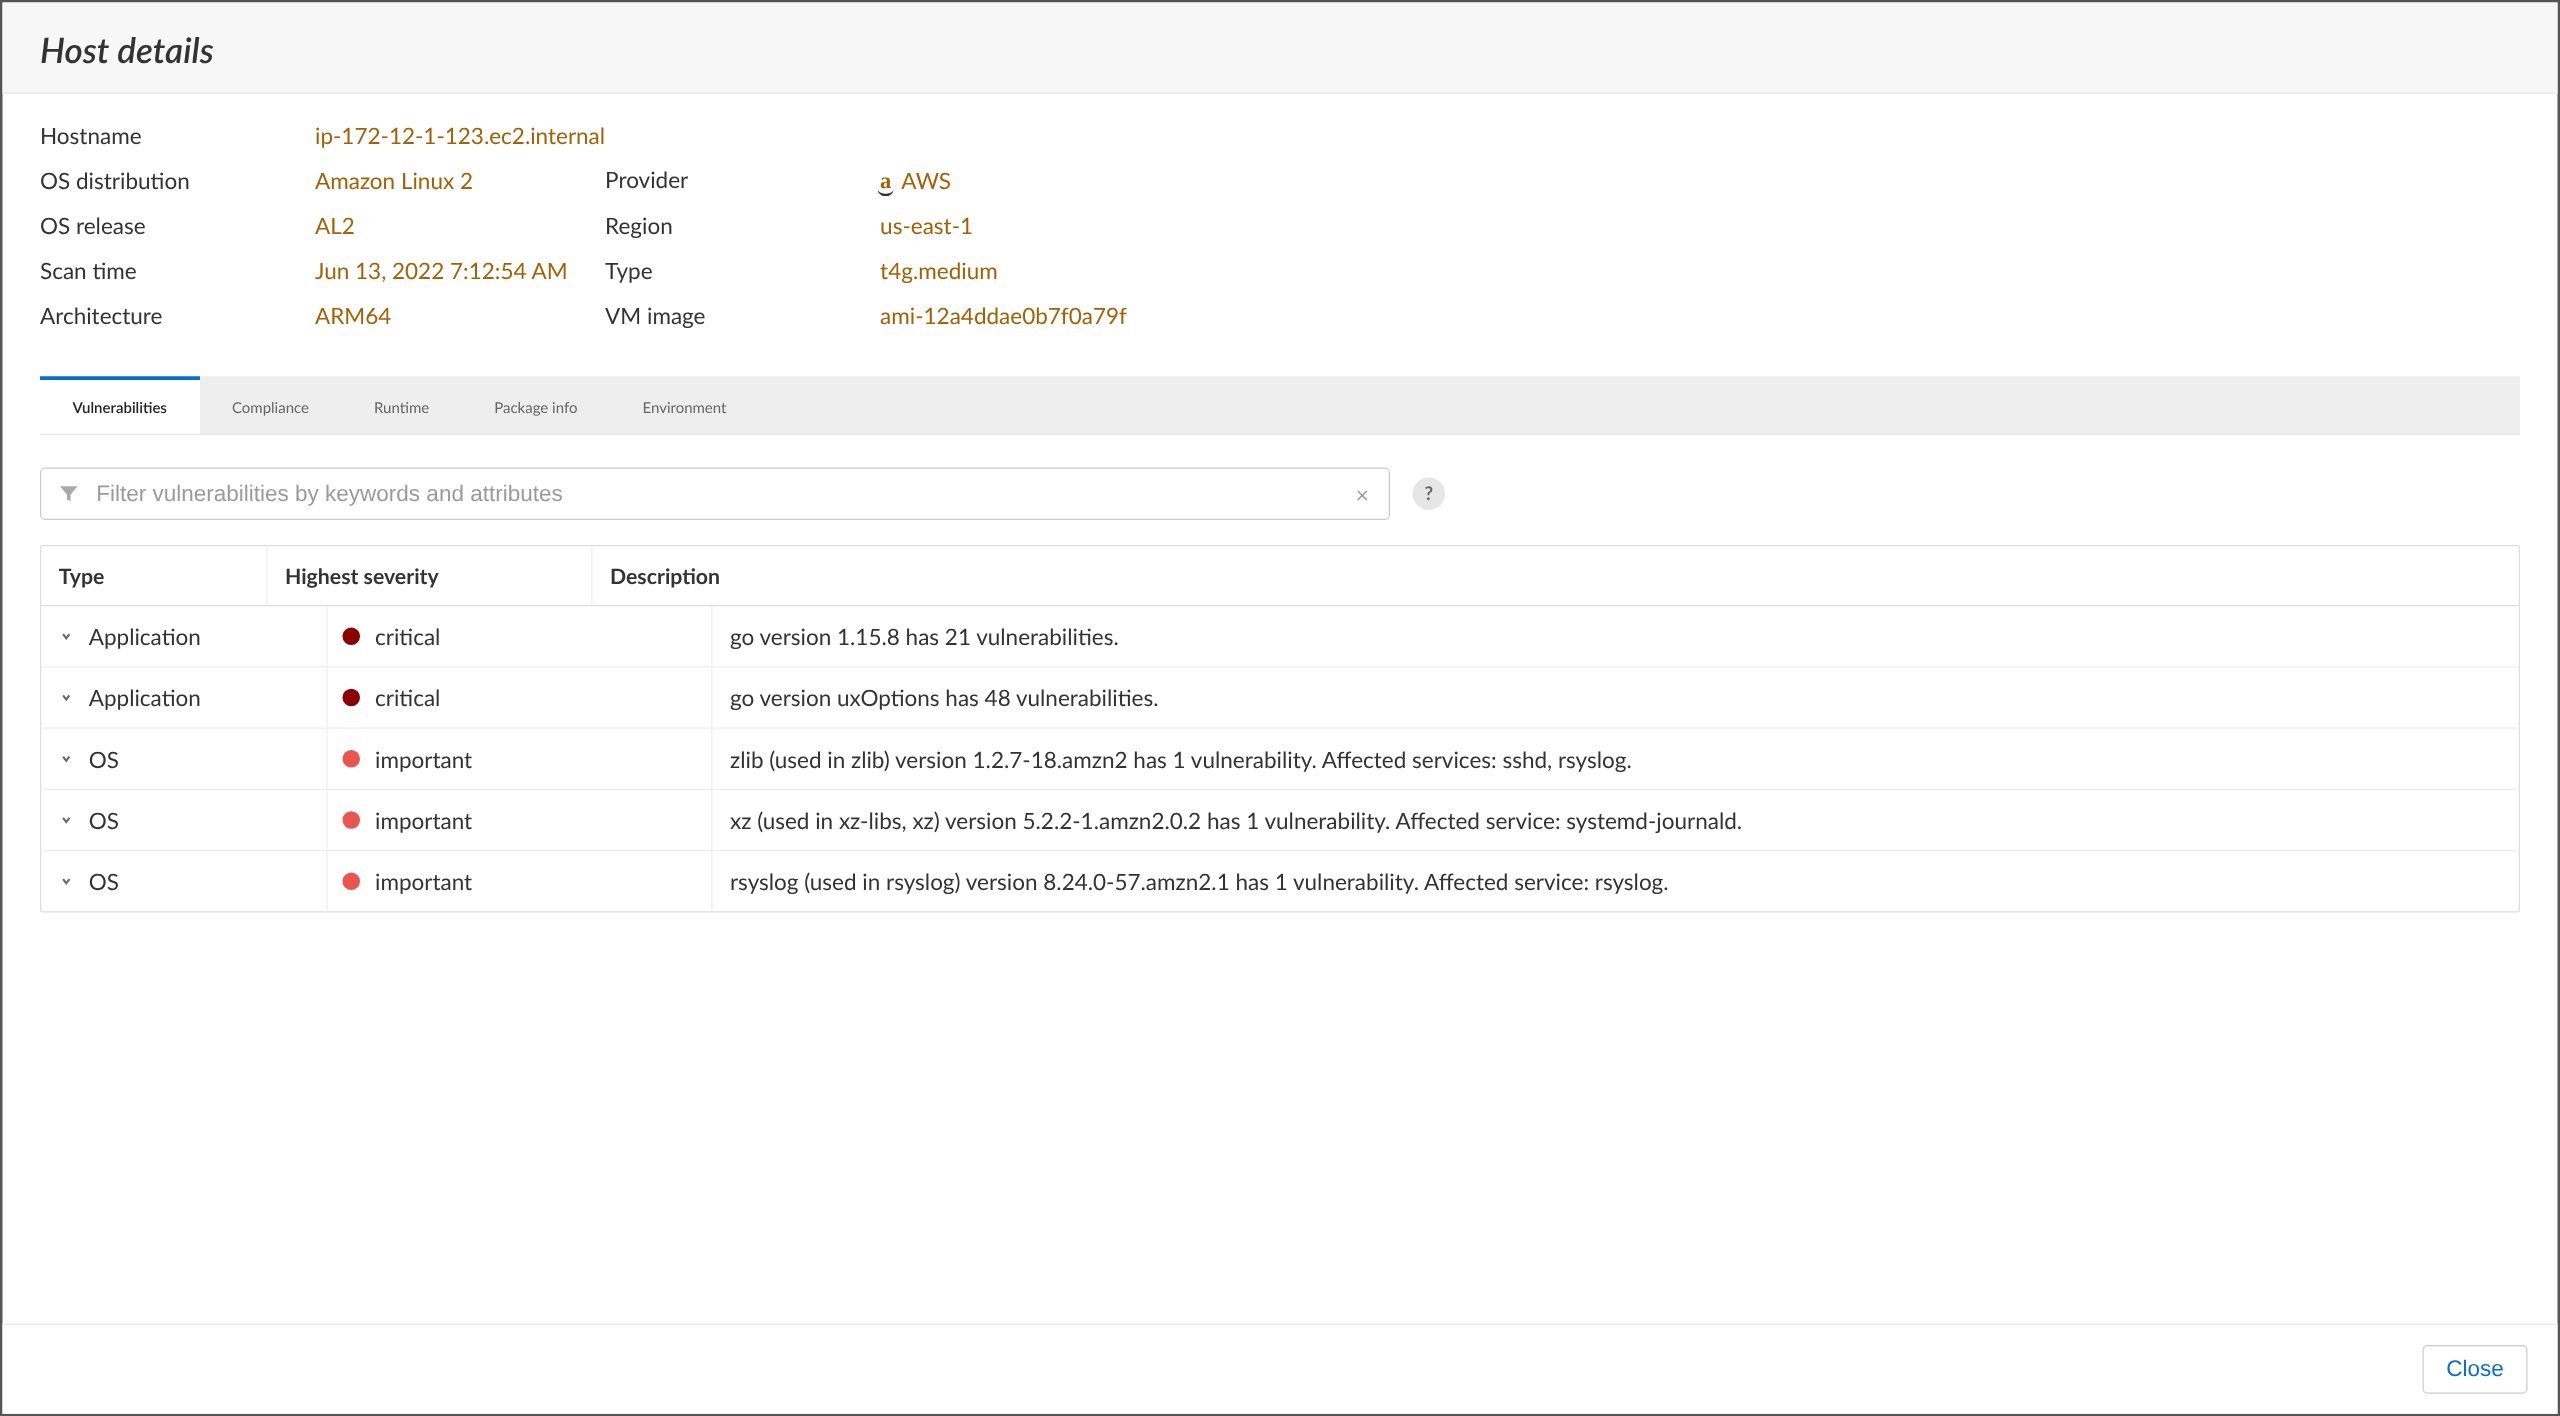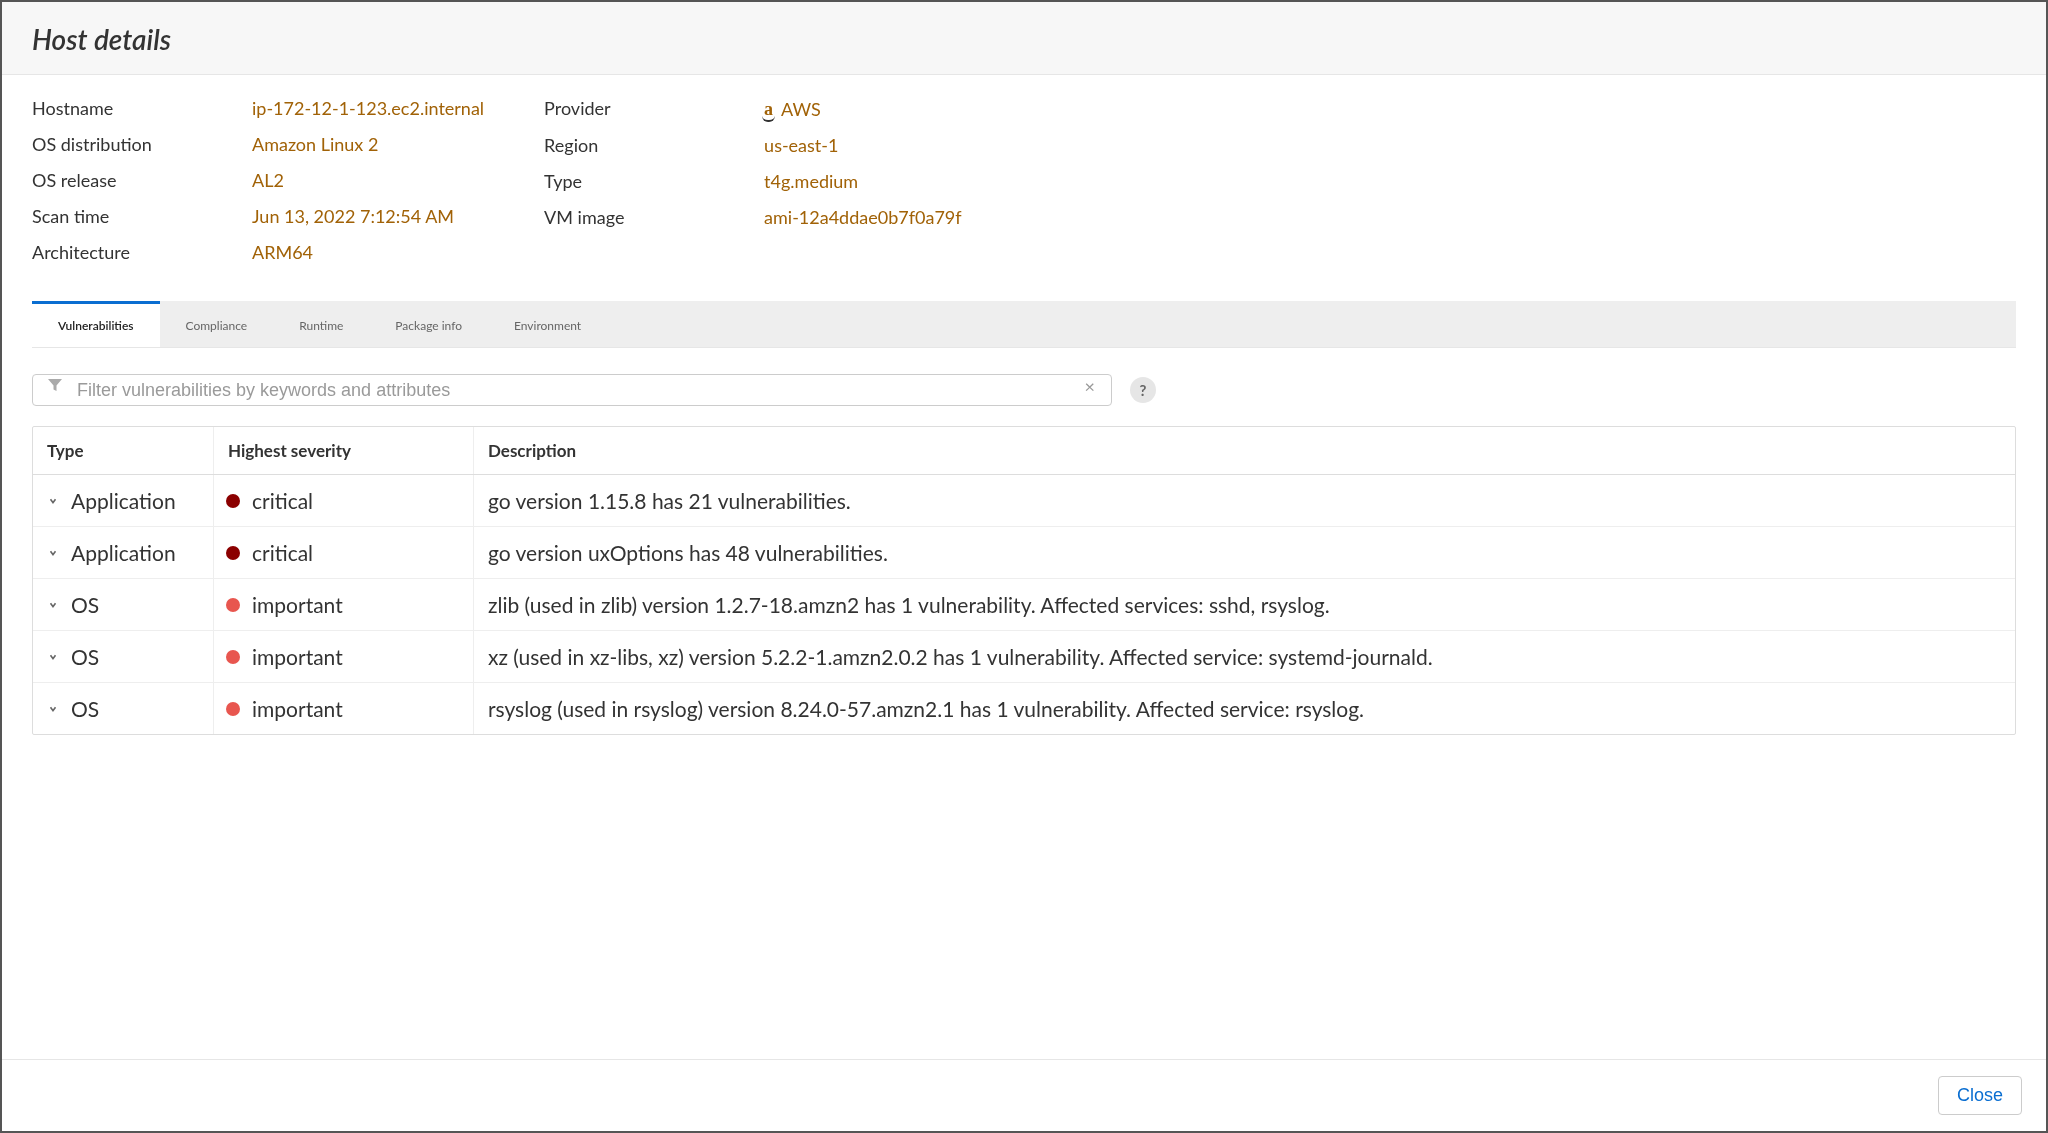--- a/index.html
+++ b/index.html
@@ -37,7 +37,7 @@
   }
   .meta-grid {
     display: flex;
-    gap: 60px;
+    align-items: flex-end;
   }
   .meta-col { }
   .meta-row {

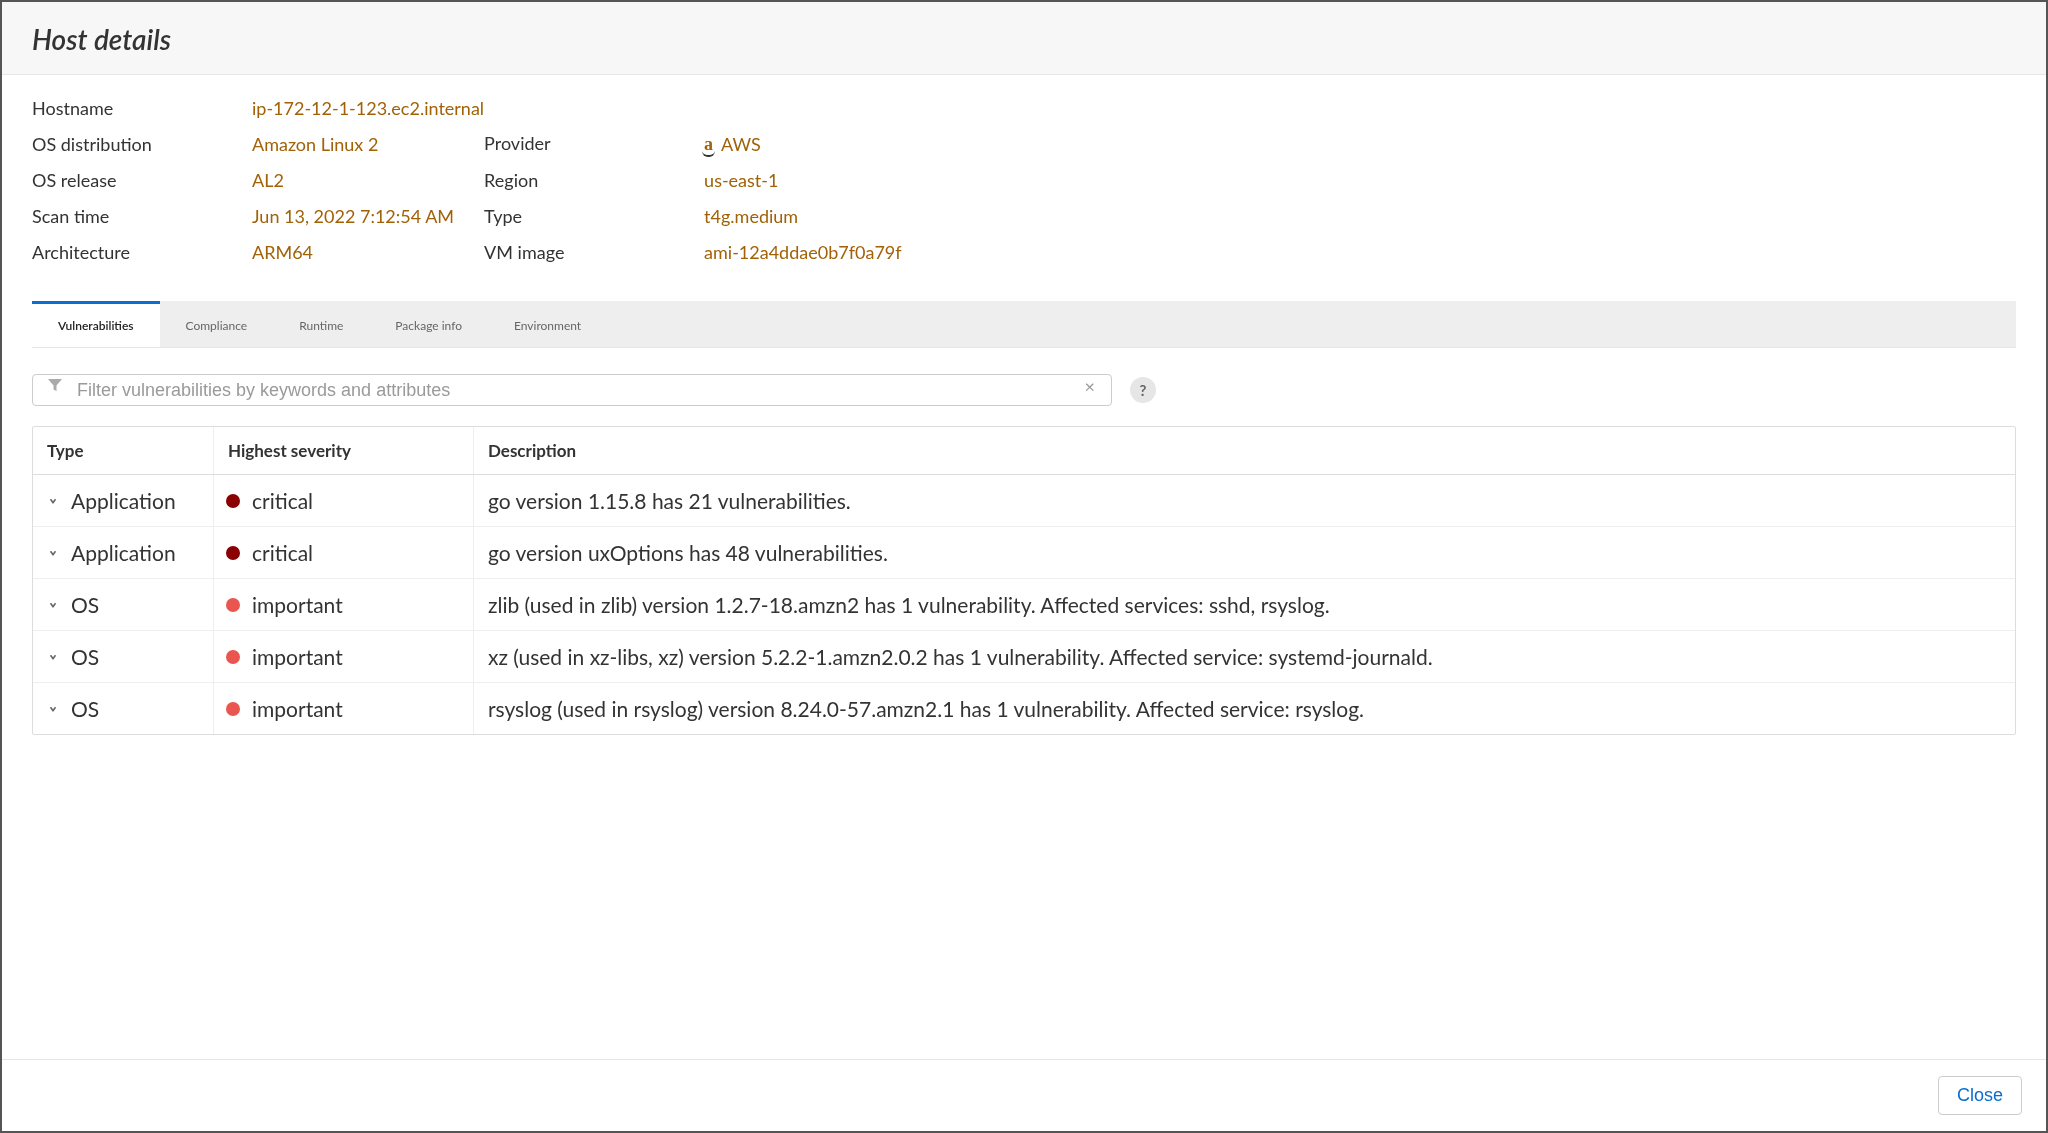--- a/index.html
+++ b/index.html
@@ -105,8 +105,9 @@
     border: 1px solid #ccc;
     border-radius: 4px;
     display: flex;
+    align-items: center;
     padding: 0 12px;
-    height: 32px;
+    height: 42px;
     color: #888;
   }
   .filter-icon {

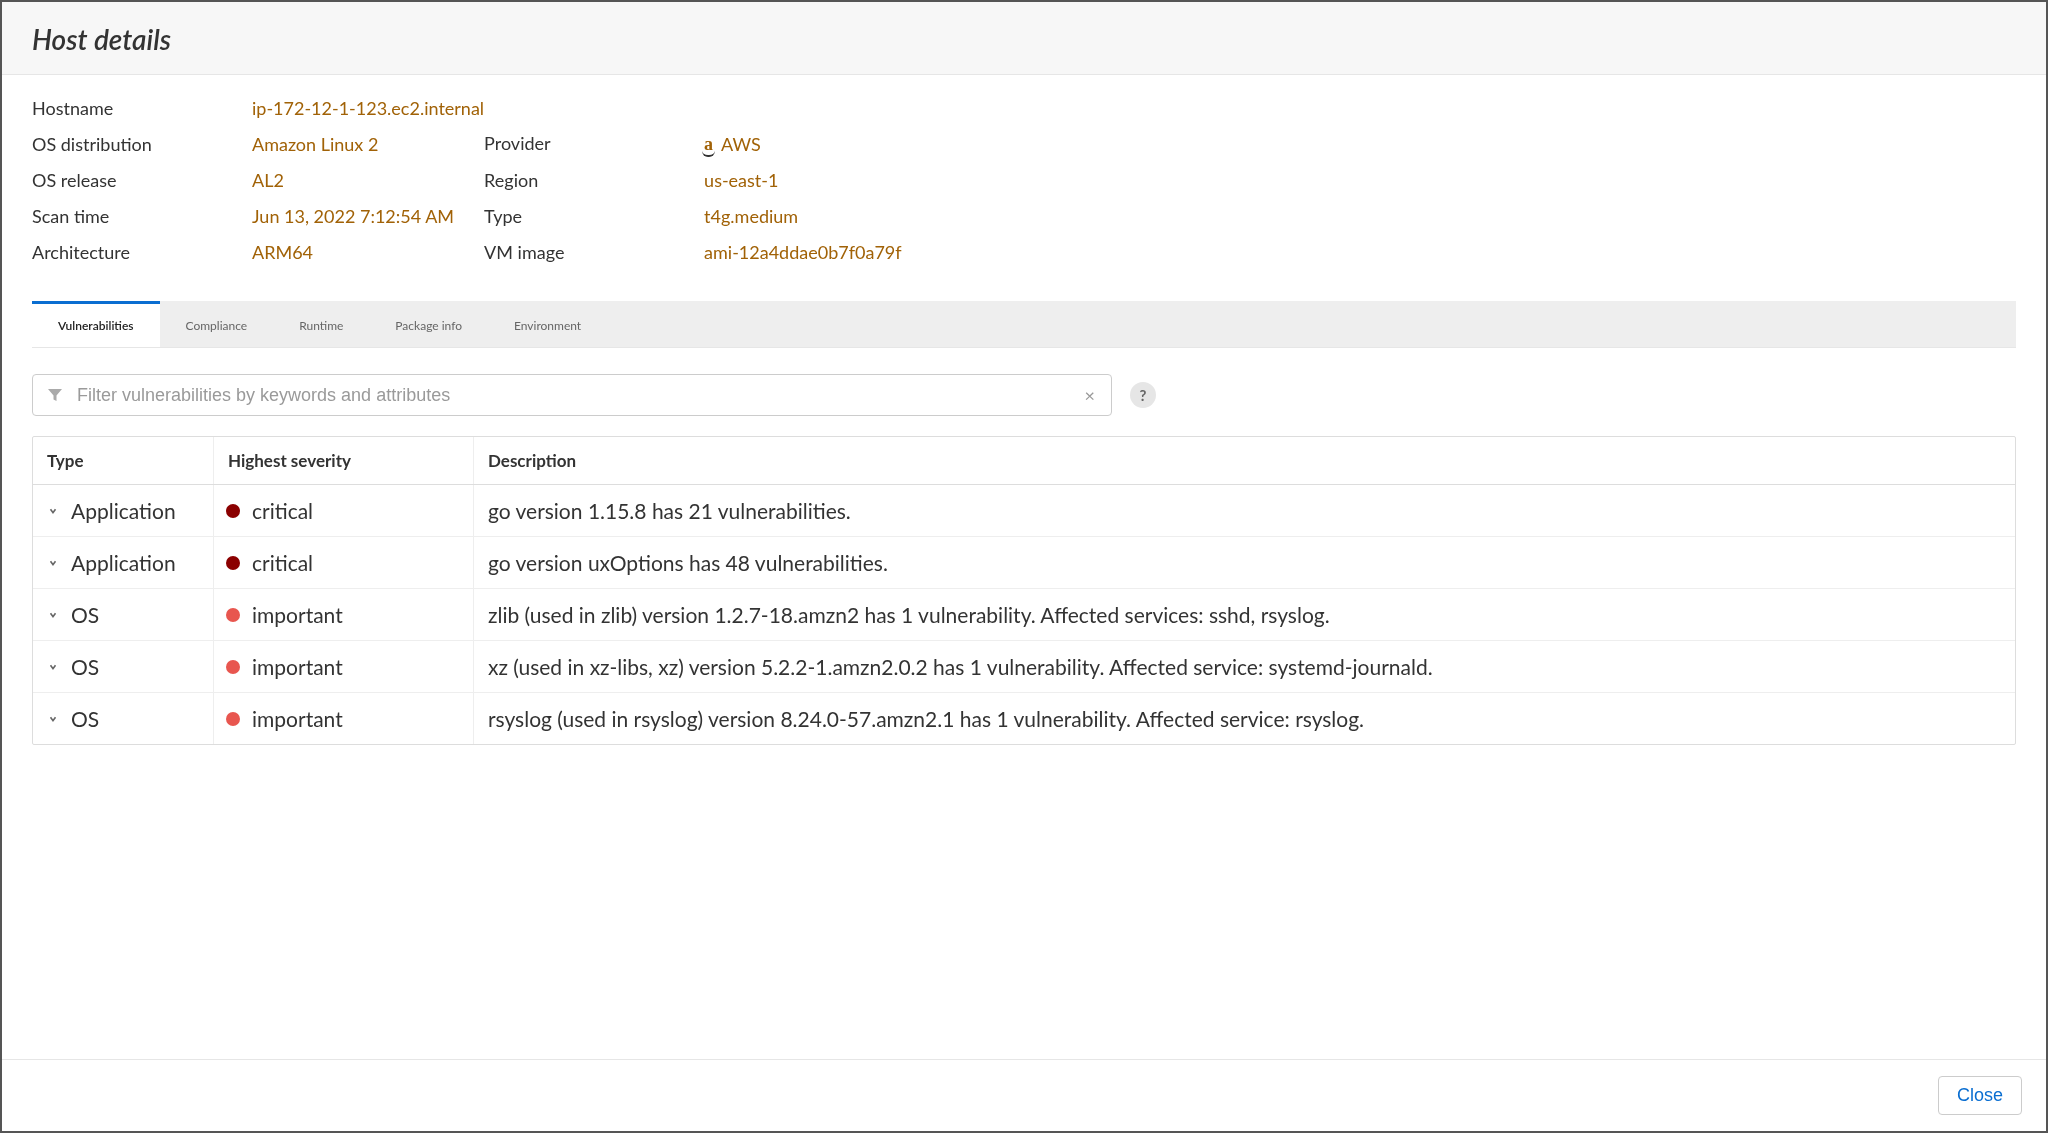--- a/index.html
+++ b/index.html
@@ -167,7 +167,8 @@
   }
   .trow {
     border-top: 1px solid #eee;
-    font-size: 21px;
+    font-size: 18px;
+    gap: 48px;
   }
   .trow:first-child { border-top: none; }
   .type-cell {

